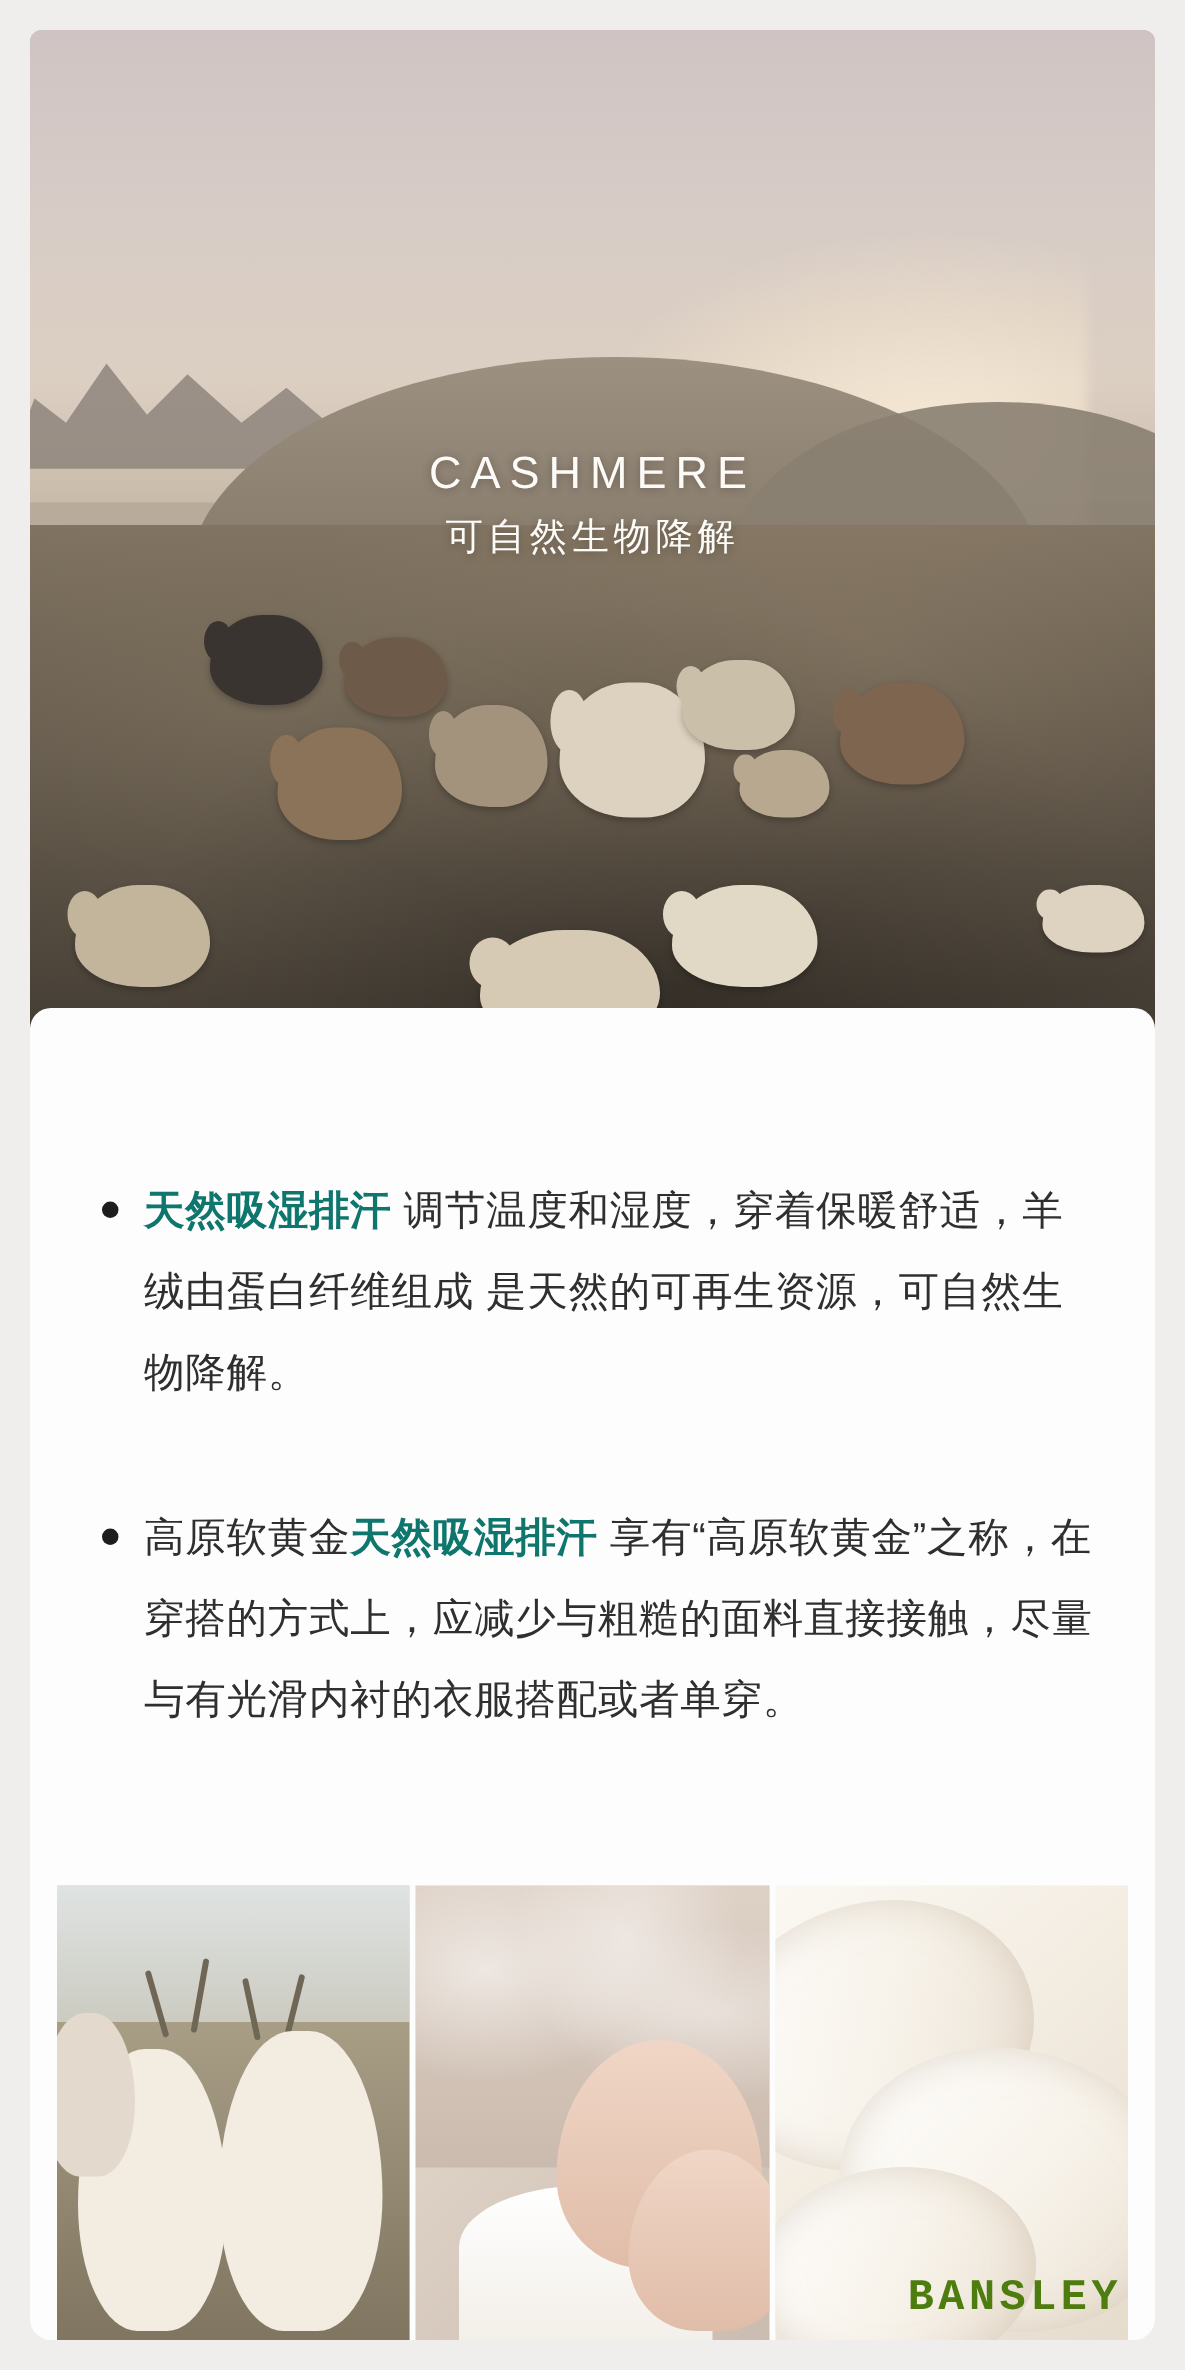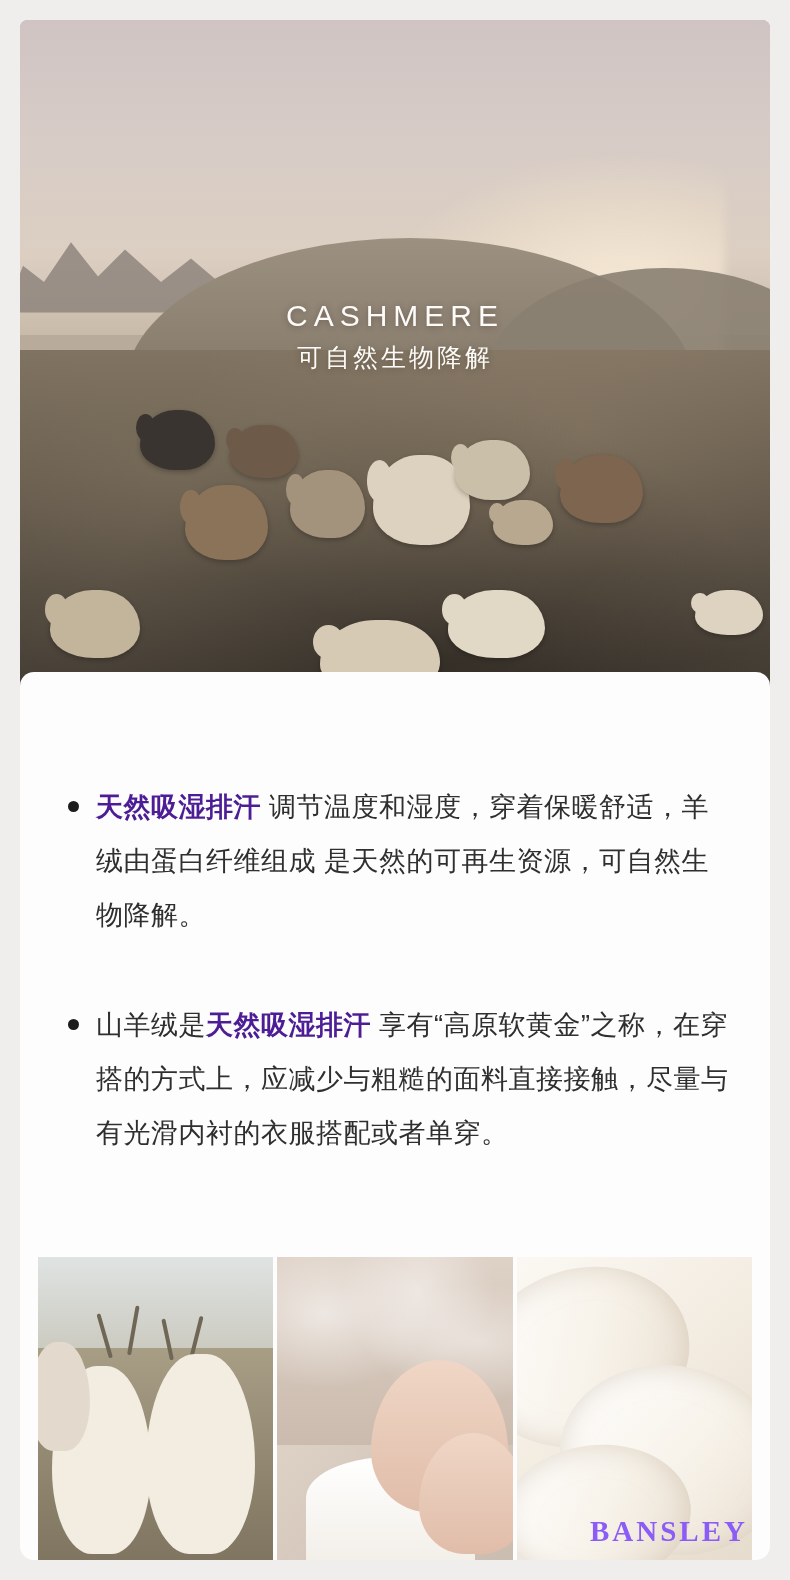--- a/index.html
+++ b/index.html
@@ -141,7 +141,7 @@
     border-radius: 50%;
     background: #1d1d1d;
   }
-  .bullet b { font-weight: 700; color: #4c1d95; }
+  .bullet b { font-weight: 700; color: #0f766e; }
 
   
   .photo-strip {

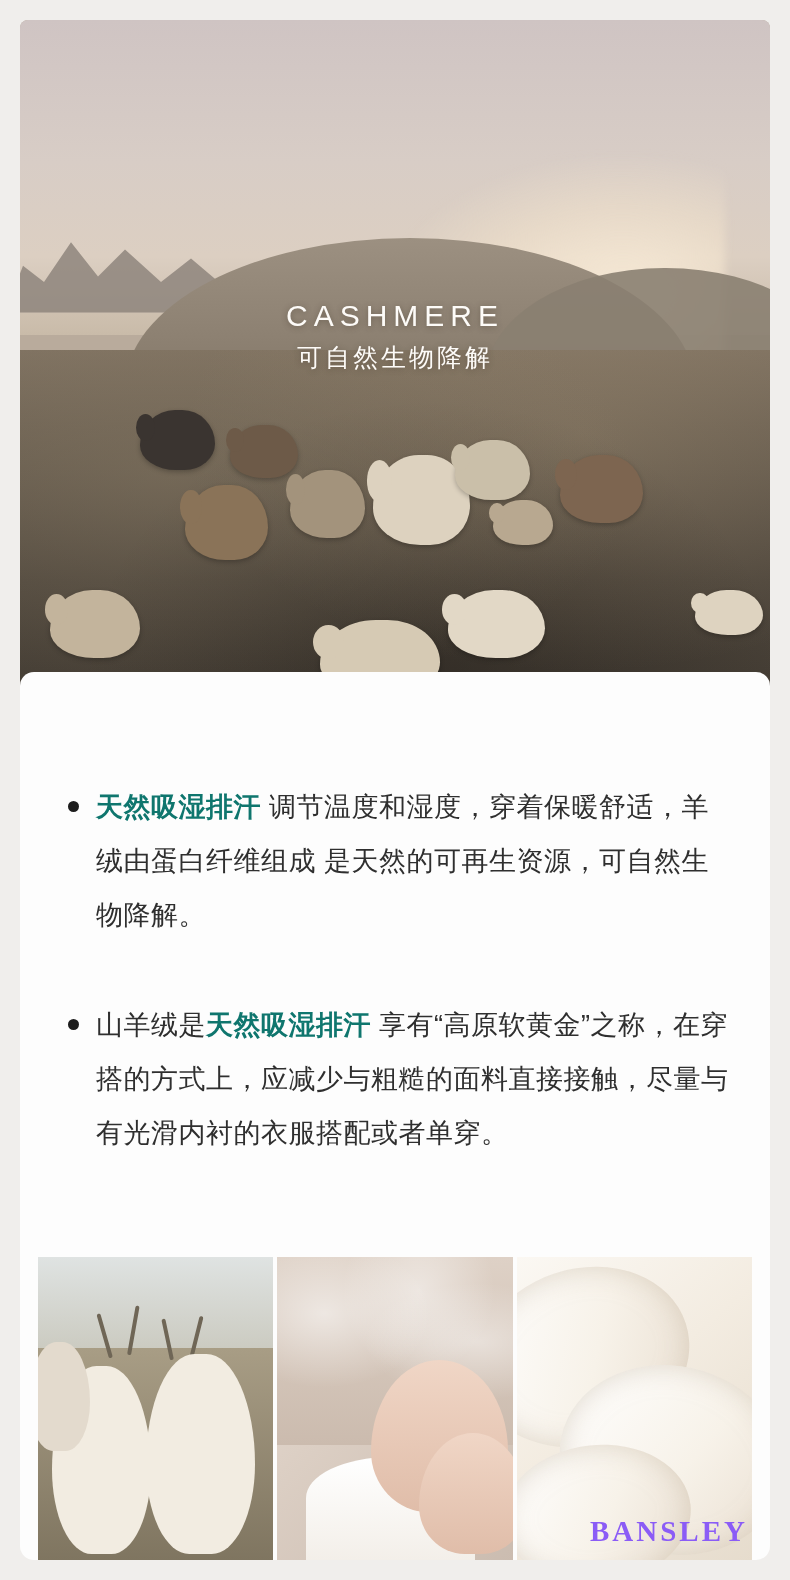--- a/index.html
+++ b/index.html
@@ -264,7 +264,7 @@
 
       <div class="bullet">
         <span class="dot"></span>
-        <span>山羊绒是</span><b>天然吸湿排汗</b><span> 享有“高原软黄金”之称，在穿搭的方式上，应减少与粗糙的面料直接接触，尽量与有光滑内衬的衣服搭配或者单穿。</span>
+        <span>高原软黄金</span><b>天然吸湿排汗</b><span> 享有“高原软黄金”之称，在穿搭的方式上，应减少与粗糙的面料直接接触，尽量与有光滑内衬的衣服搭配或者单穿。</span>
       </div>
 
     </div>

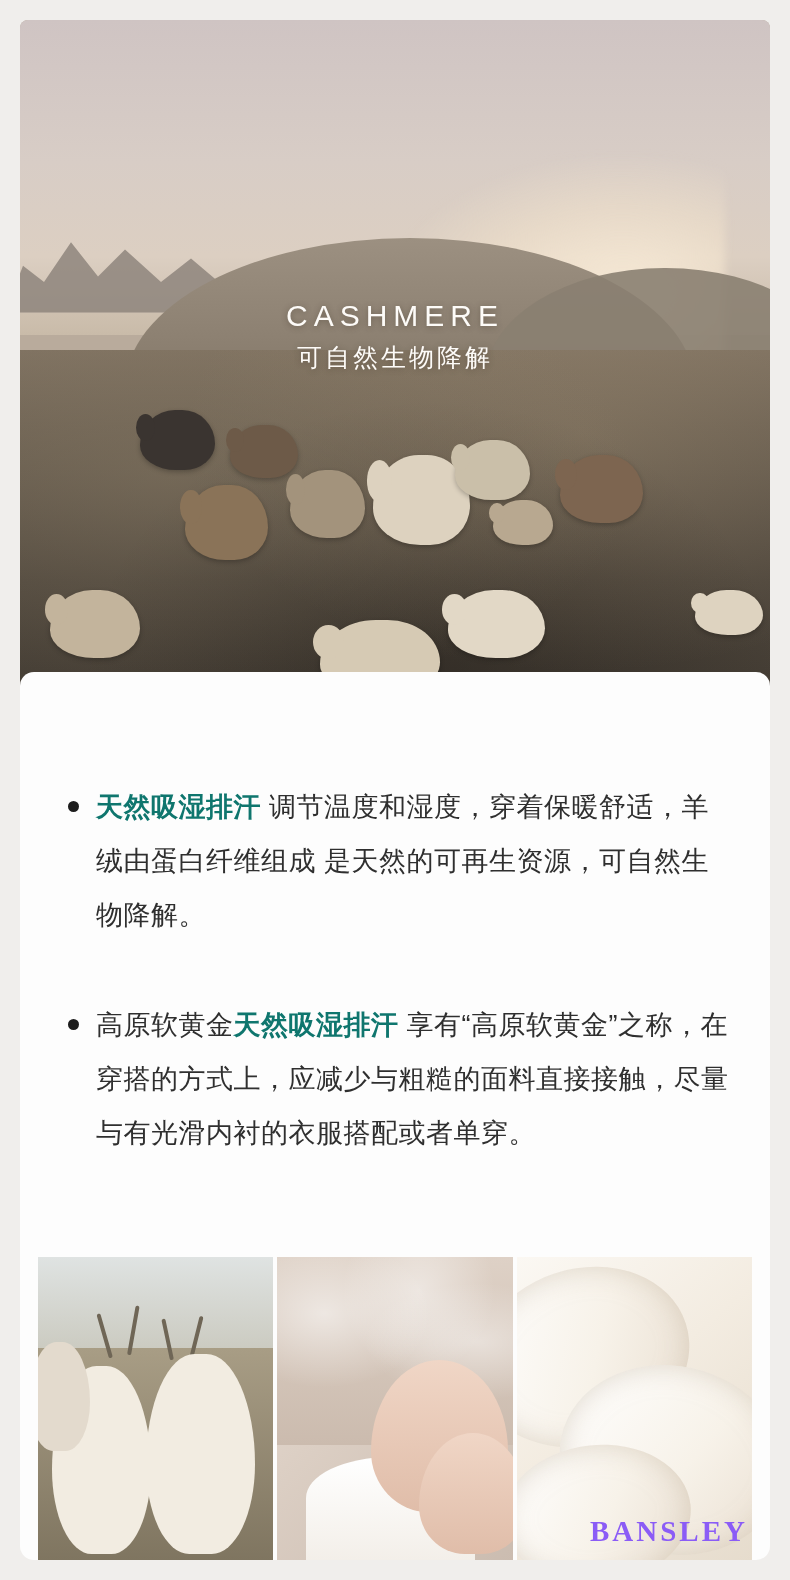--- a/index.html
+++ b/index.html
@@ -217,8 +217,8 @@
     font-size: 29px;
     letter-spacing: 3px;
     font-weight: 700;
-    color: #8b5cf6;
-    font-family: Liberation Serif, serif;
+    color: #4d7c0f;
+    font-family: Liberation Mono, monospace;
   }
 </style>
 </head>

